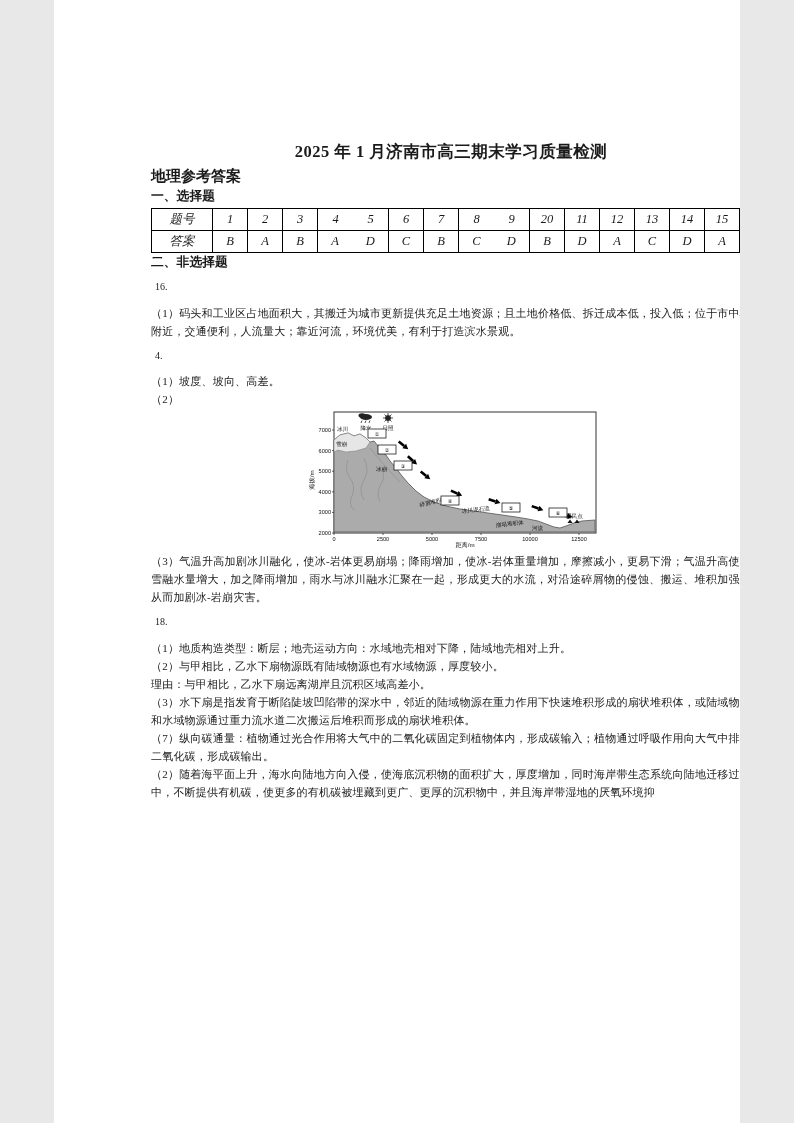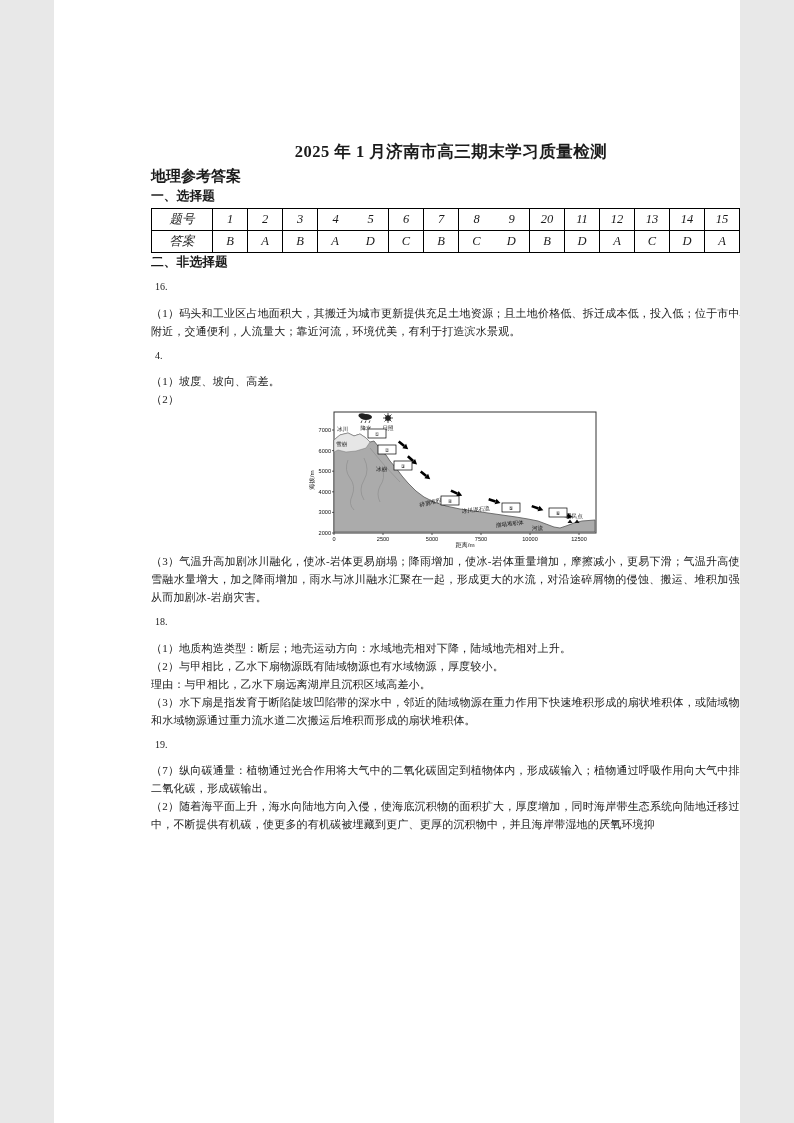--- a/index.html
+++ b/index.html
@@ -295,7 +295,6 @@
     <p class="body-line">理由：与甲相比，乙水下扇远离湖岸且沉积区域高差小。</p>
     <p class="body-line">（3）水下扇是指发育于断陷陡坡凹陷带的深水中，邻近的陆域物源在重力作用下快速堆积形成的扇状堆积体，或陆域物源和水域物源通过重力流水道二次搬运后堆积而形成的扇状堆积体。</p>
 
-    <p class="qnum">19.</p>
     <p class="body-line">（7）纵向碳通量：植物通过光合作用将大气中的二氧化碳固定到植物体内，形成碳输入；植物通过呼吸作用向大气中排放二氧化碳，形成碳输出。</p>
     <p class="body-line">（2）随着海平面上升，海水向陆地方向入侵，使海底沉积物的面积扩大，厚度增加，同时海岸带生态系统向陆地迁移过程中，不断提供有机碳，使更多的有机碳被埋藏到更广、更厚的沉积物中，并且海岸带湿地的厌氧环境抑</p>
 

